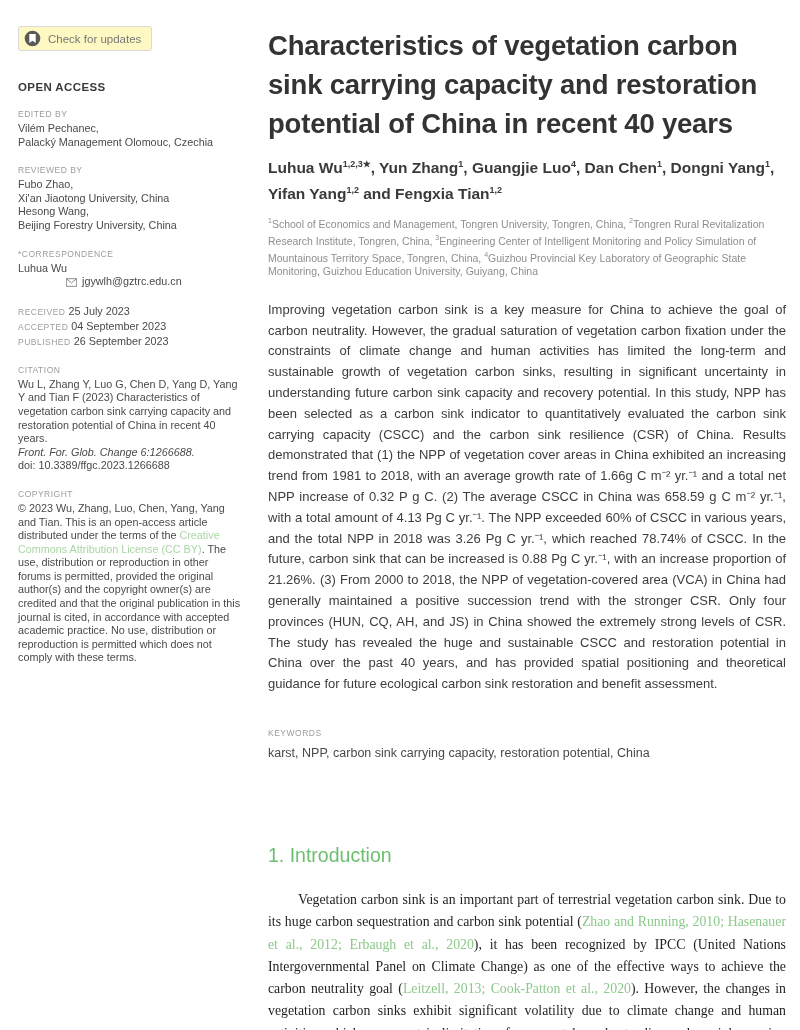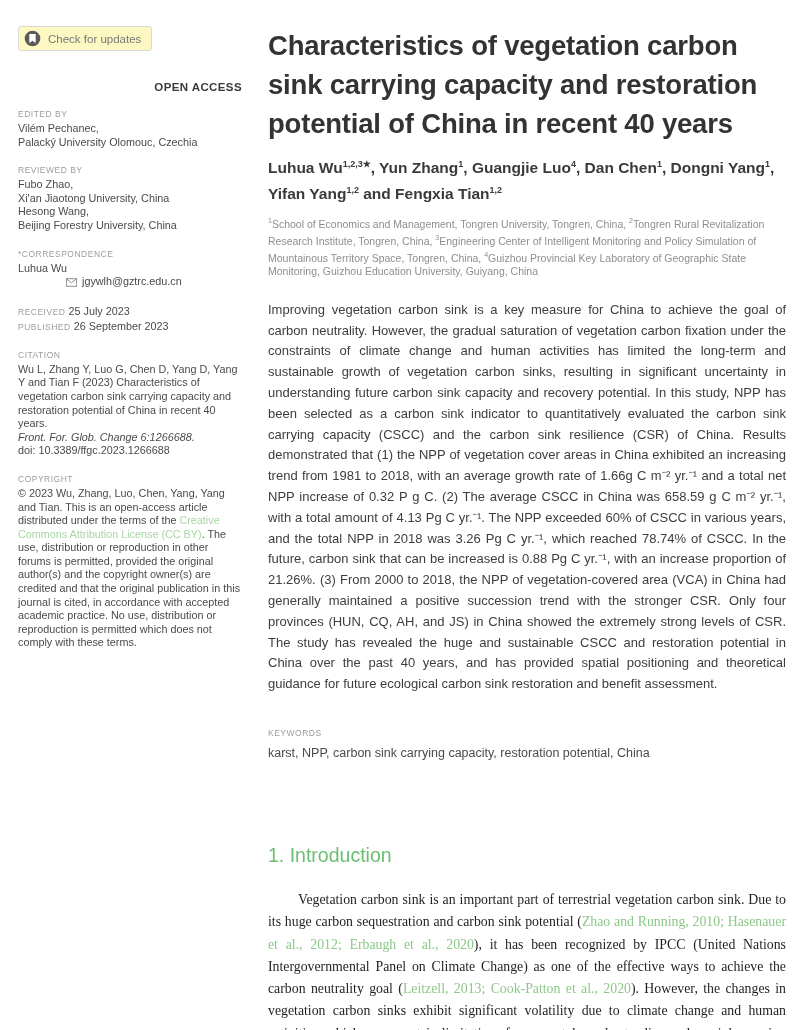--- a/index.html
+++ b/index.html
@@ -16,7 +16,7 @@
     cursor: pointer; background: #fef9c3;
   }
   .cm-icon { width: 17px; height: 17px; display: inline-block; }
-  .open-access { margin-top: 30px; font-size: 11.5px; font-weight: bold; color: #3a3a3a; letter-spacing: 0.4px; text-align: right; }
+  .open-access { margin-top: 30px; font-size: 11.5px; font-weight: bold; color: #3a3a3a; letter-spacing: 0.4px; }
   .sb-block { margin-top: 15px; }
   .sc { font-size: 8.5px; color: #9c9c9c; letter-spacing: 0.5px; line-height: 12px; }
   .sb-val { font-size: 10.8px; color: #4a4a4a; line-height: 13.6px; white-space: pre-line; margin-top: 2px; }

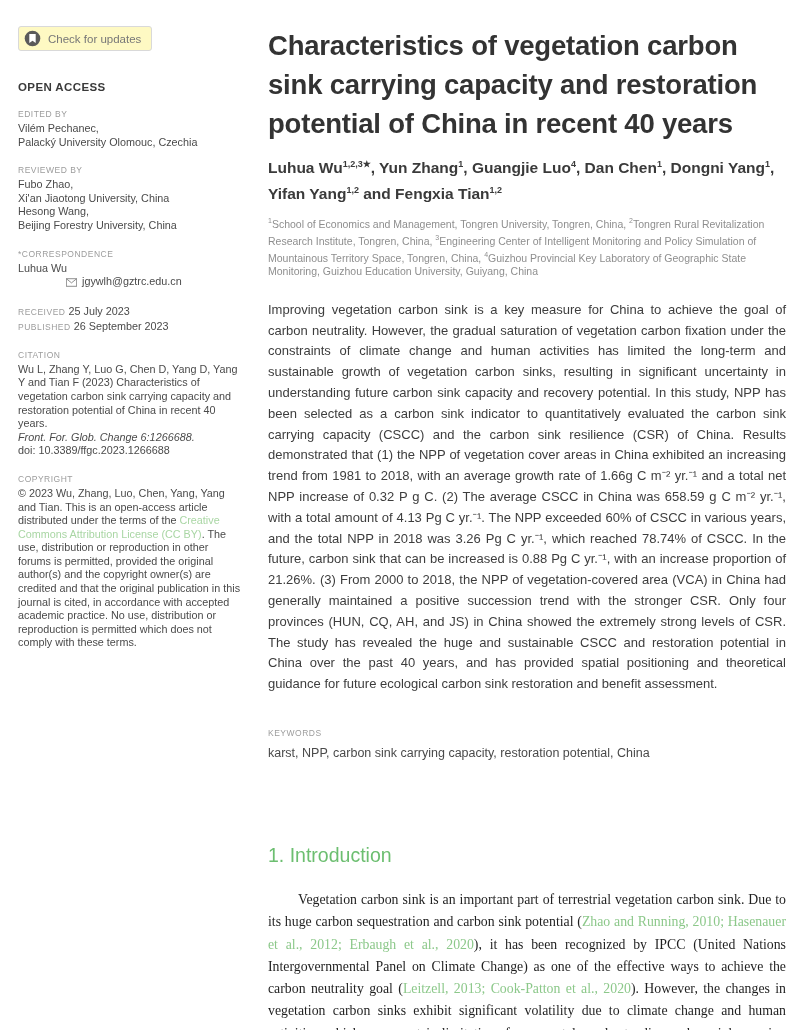--- a/index.html
+++ b/index.html
@@ -68,7 +68,7 @@
     <div class="sb-block">
       <div class="sc">EDITED BY</div>
       <div class="sb-val">Vilém Pechanec,
-Palacký University Olomouc, Czechia</div>
+Palacký Management Olomouc, Czechia</div>
     </div>
 
     <div class="sb-block">

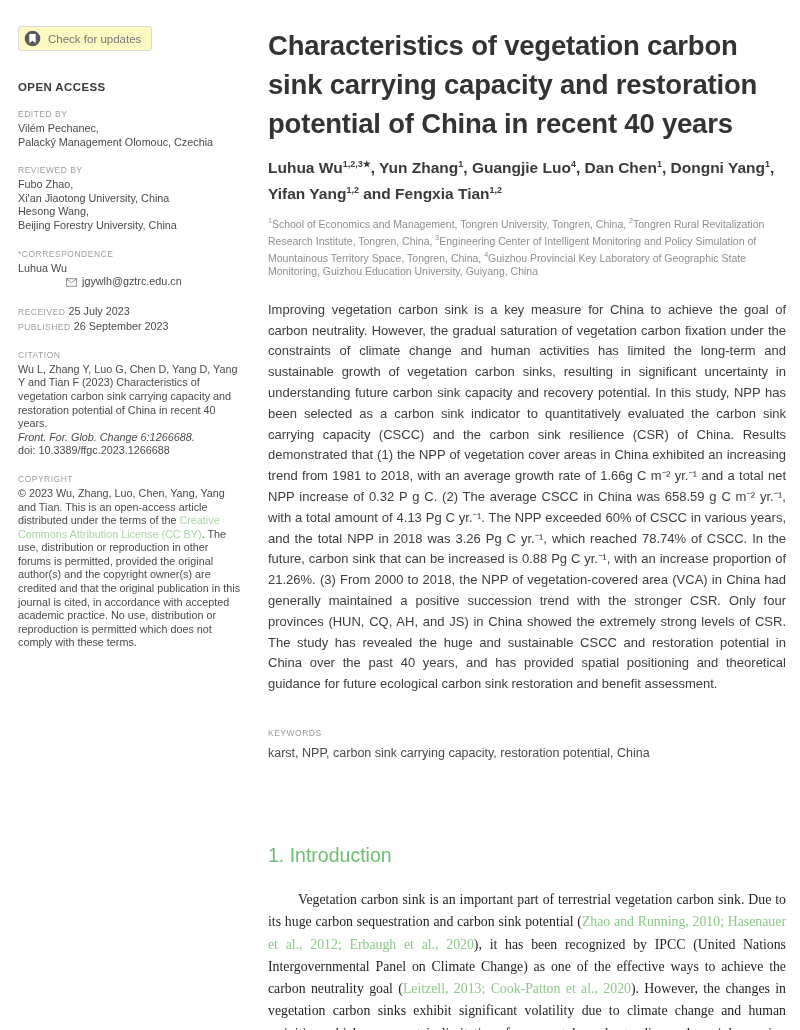--- a/index.html
+++ b/index.html
@@ -95,6 +95,7 @@
 
     <div class="sb-block">
       <div class="date-row"><span class="sc">RECEIVED</span><span>25 July 2023</span></div>
+      <div class="date-row"><span class="sc">ACCEPTED</span><span>04 September 2023</span></div>
       <div class="date-row"><span class="sc">PUBLISHED</span><span>26 September 2023</span></div>
     </div>
 

